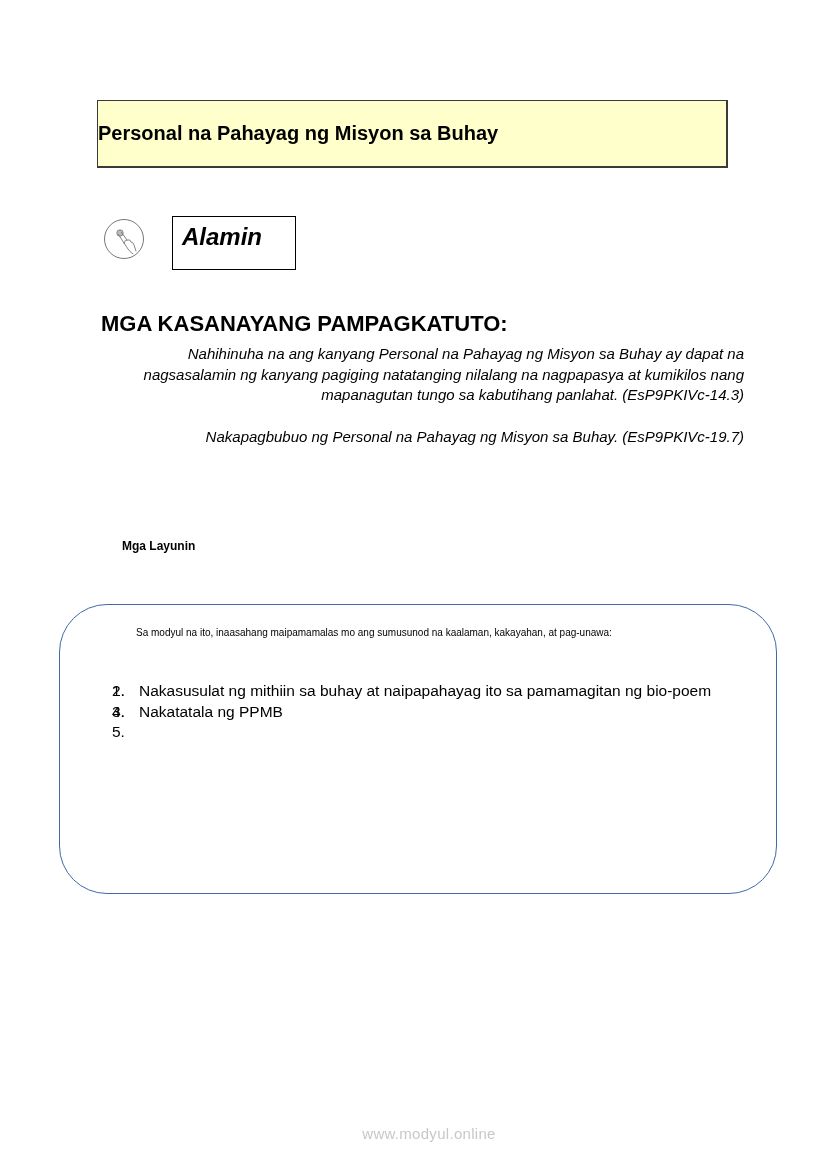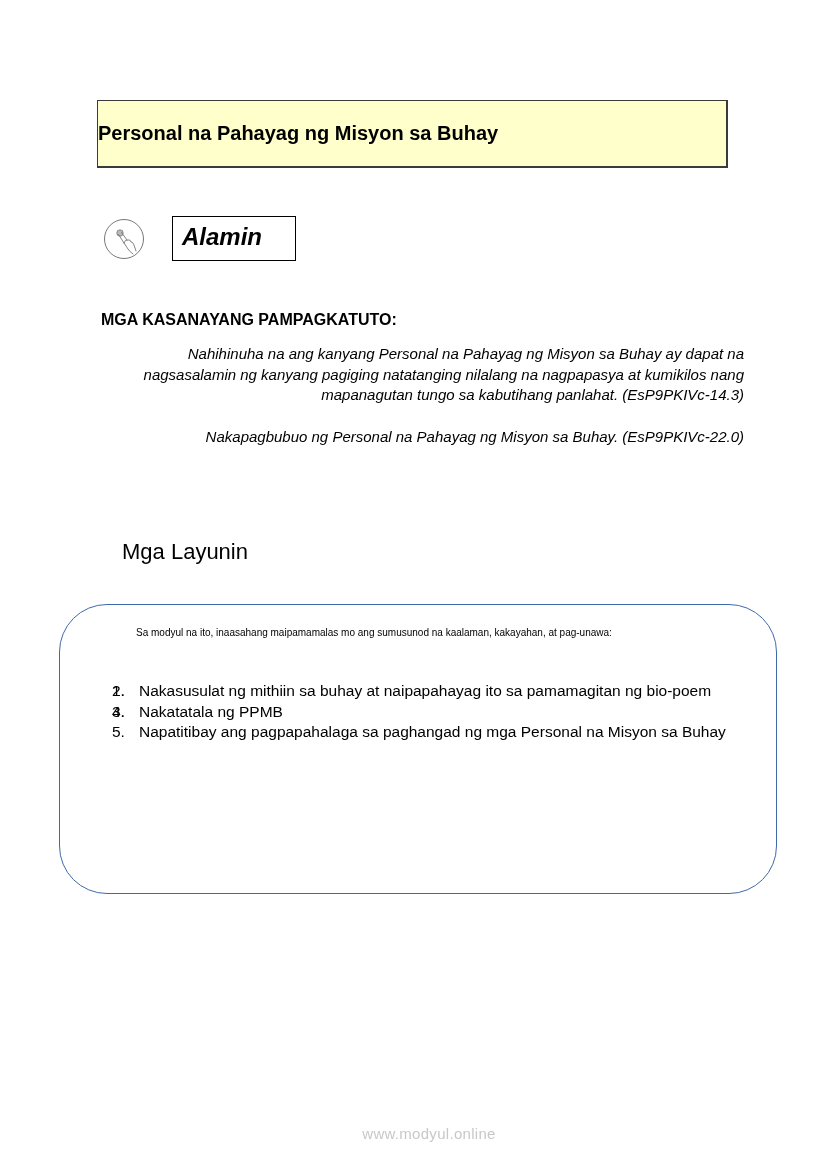--- a/index.html
+++ b/index.html
@@ -10,7 +10,7 @@
                display: flex; align-items: center; box-sizing: border-box; }
   .title-box span { font-weight: bold; font-size: 20px; }
   .hand-icon { position: absolute; left: 103px; top: 218px; width: 42px; height: 42px; }
-  .alamin-box { position: absolute; left: 172px; top: 216px; width: 124px; height: 45px;
+  .alamin-box { position: absolute; left: 172px; top: 216px; width: 124px; height: 54px;
                 border: 1px solid #000; box-sizing: border-box; text-align: center; }
   .alamin-box span { position: absolute; left: 9px; top: 6px; font-size: 24px; font-weight: bold; font-style: italic; }
   .kas-heading { position: absolute; left: 101px; top: 311px; font-weight: bold; font-size: 16px; }

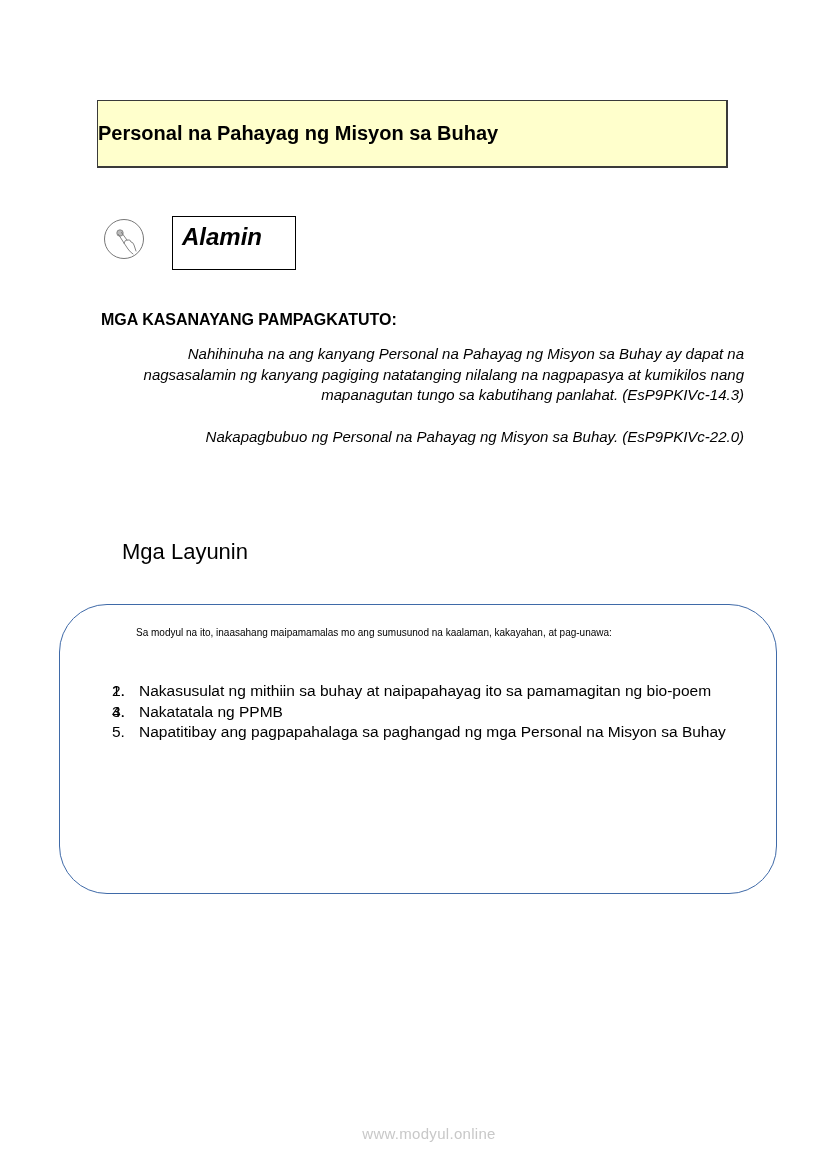--- a/index.html
+++ b/index.html
@@ -13,7 +13,7 @@
   .alamin-box { position: absolute; left: 172px; top: 216px; width: 124px; height: 54px;
                 border: 1px solid #000; box-sizing: border-box; text-align: center; }
   .alamin-box span { position: absolute; left: 9px; top: 6px; font-size: 24px; font-weight: bold; font-style: italic; }
-  .kas-heading { position: absolute; left: 101px; top: 311px; font-weight: bold; font-size: 16px; }
+  .kas-heading { position: absolute; left: 101px; top: 311px; font-weight: bold; font-size: 22px; }
   .kas-para { position: absolute; left: 104px; width: 640px; font-style: italic; font-size: 15px; line-height: 20.5px; text-align: right; }
   .kas-para.p1 { top: 344px; }
   .kas-para.p2 { top: 427px; }

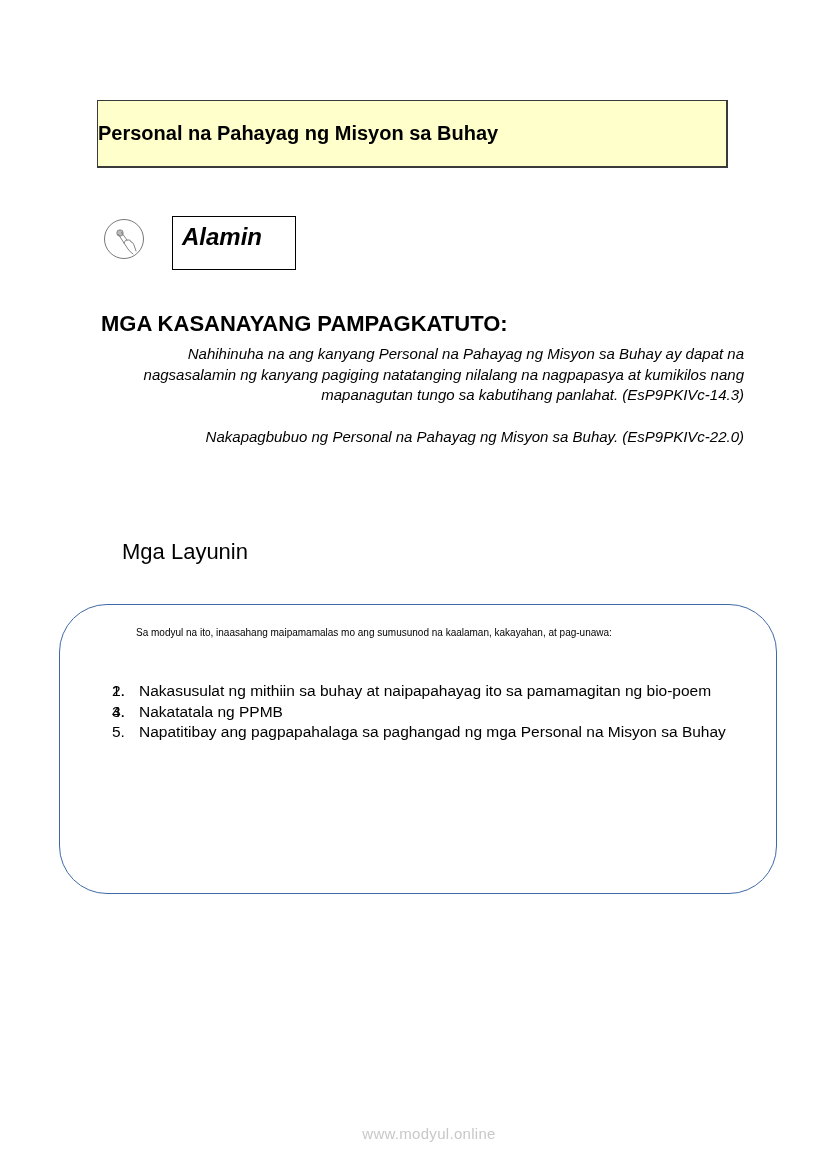--- a/index.html
+++ b/index.html
@@ -48,7 +48,7 @@
 
 <div class="kas-heading">MGA KASANAYANG PAMPAGKATUTO:</div>
 <div class="kas-para p1">Nahihinuha na ang kanyang Personal na Pahayag ng Misyon sa Buhay ay dapat na nagsasalamin ng kanyang pagiging natatanging nilalang na nagpapasya at kumikilos nang mapanagutan tungo sa kabutihang panlahat. (EsP9PKIVc-14.3)</div>
-<div class="kas-para p2">Nakapagbubuo ng Personal na Pahayag ng Misyon sa Buhay. (EsP9PKIVc-22.0)</div>
+<div class="kas-para p2">Nakapagbubuo ng Personal na Pahayag ng Misyon sa Buhay. (EsP9PKIVc-19.7)</div>
 
 <div class="layunin-heading">Mga Layunin</div>
 

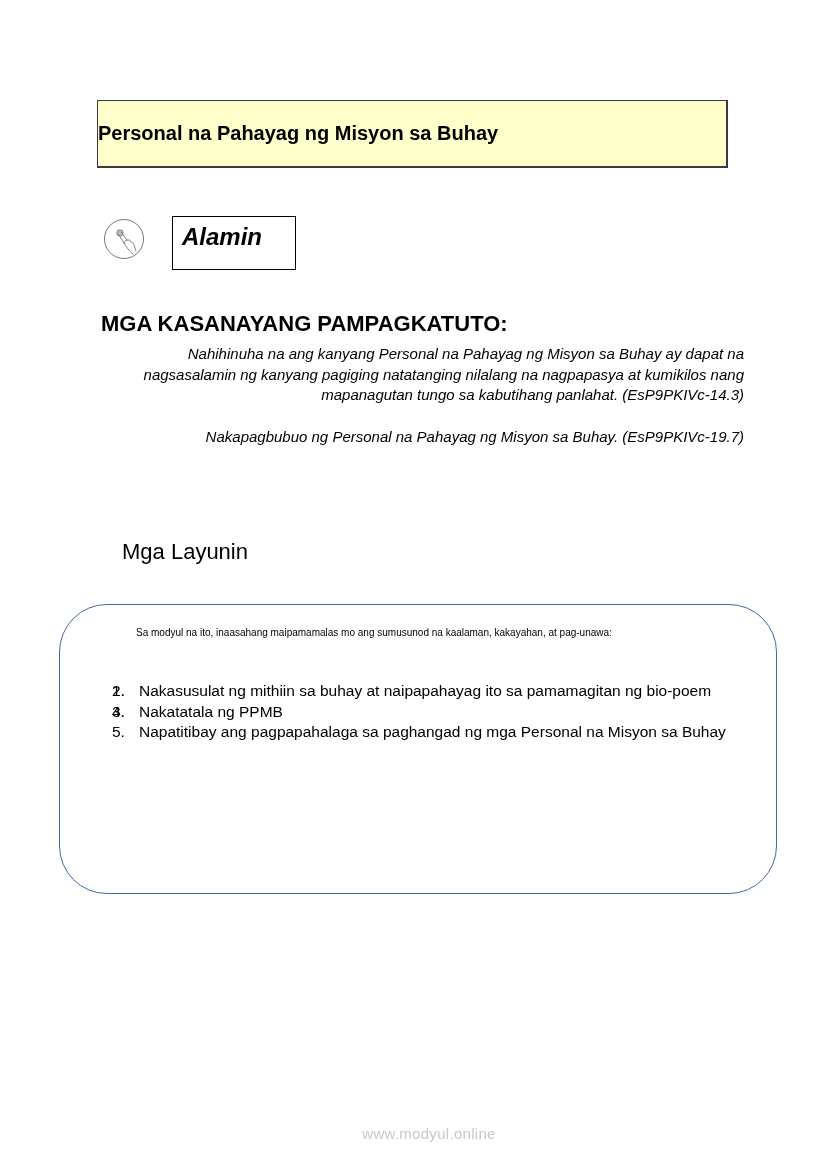--- a/index.html
+++ b/index.html
@@ -17,7 +17,7 @@
   .kas-para { position: absolute; left: 104px; width: 640px; font-style: italic; font-size: 15px; line-height: 20.5px; text-align: right; }
   .kas-para.p1 { top: 344px; }
   .kas-para.p2 { top: 427px; }
-  .layunin-heading { position: absolute; left: 122px; top: 539px; font-weight: normal; font-size: 22px; }
+  .layunin-heading { position: absolute; left: 122px; top: 539px; font-weight: bold; font-size: 12px; }
   .obj-box { position: absolute; left: 59px; top: 604px; width: 718px; height: 290px;
              border: 1.5px solid #3f6aa8; border-radius: 48px; box-sizing: border-box; }
   .obj-intro { position: absolute; left: 136px; top: 623px; width: 614px; font-size: 10px; line-height: 20.5px;

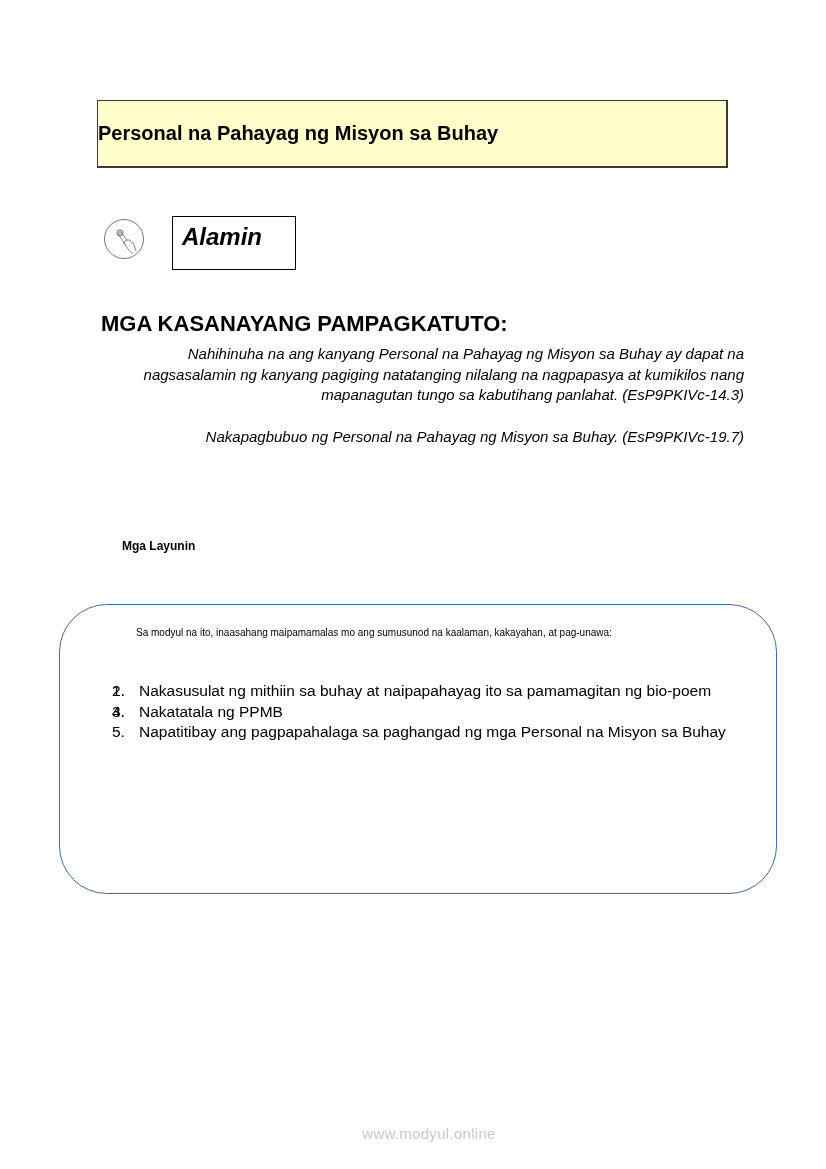--- a/index.html
+++ b/index.html
@@ -59,7 +59,7 @@
   <li><span class="num">2.</span><span>Nakasusulat ng mithiin sa buhay at naipapahayag ito sa pamamagitan ng bio-poem</span></li>
   <li><span class="num">3.</span></li>
   <li><span class="num">4.</span><span>Nakatatala ng PPMB</span></li>
-  <li><span class="num">5.</span><span>Napatitibay ang pagpapahalaga sa paghangad ng mga Personal na Misyon sa Buhay</span></li>
+  <li><span class="num">5.</span></li>
 </ol>
 
 <div class="footer">www.modyul.online</div>

